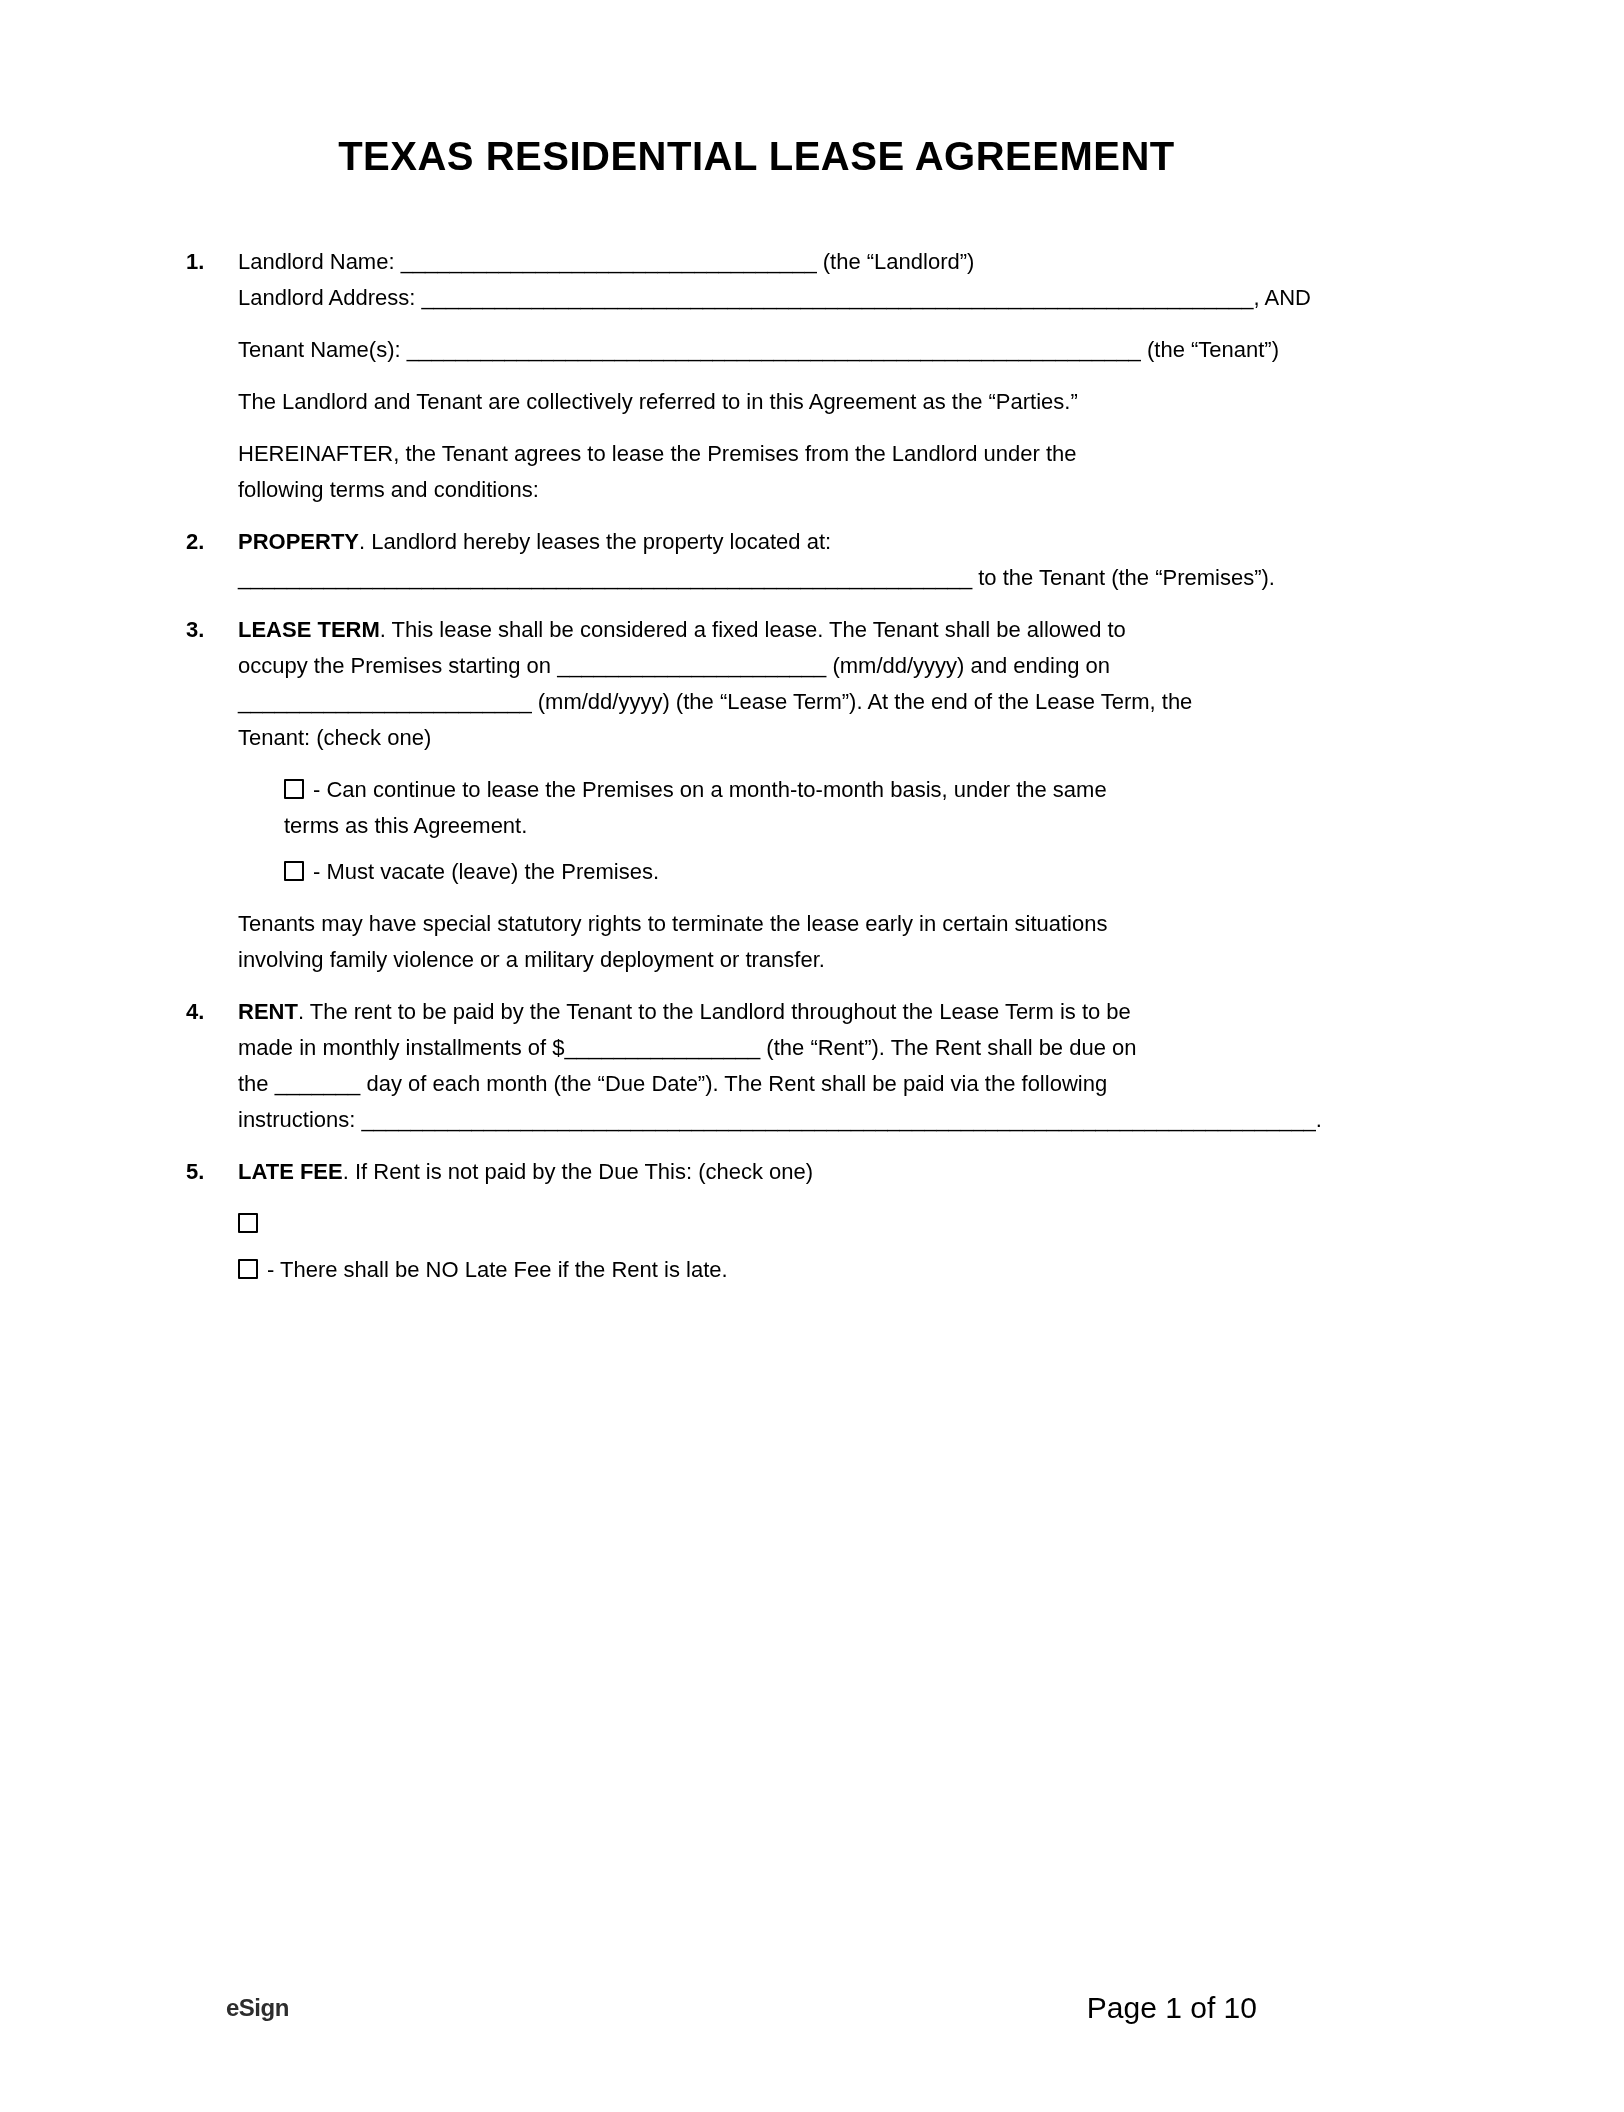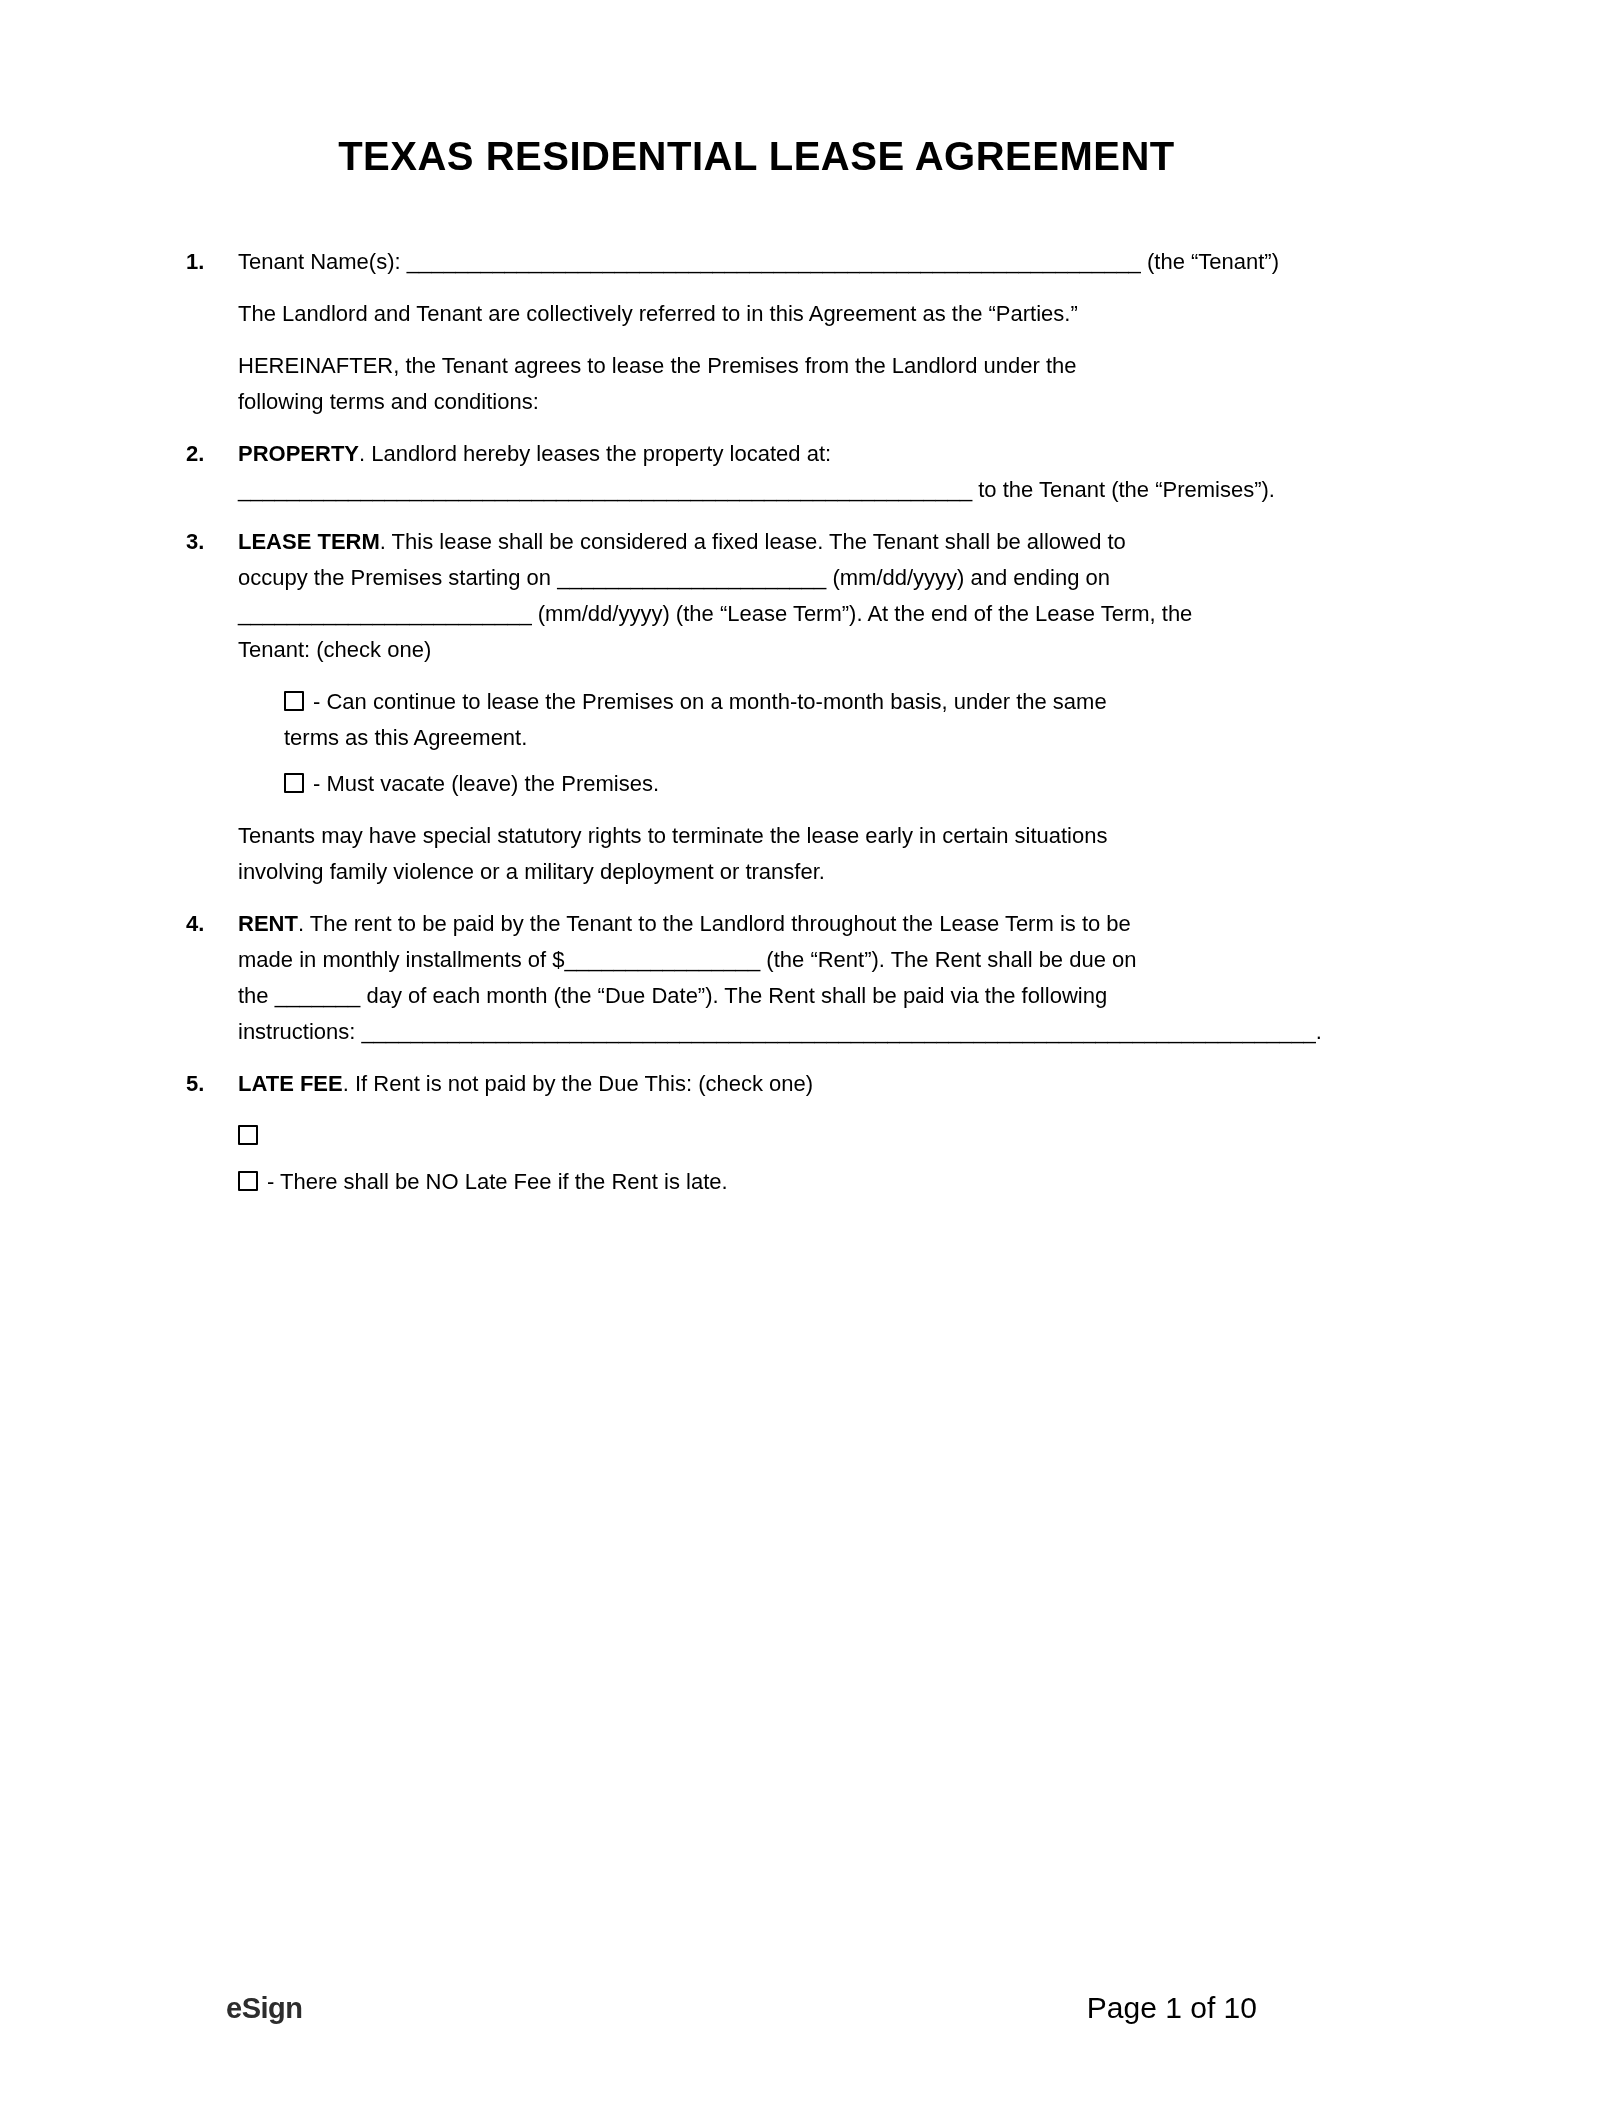--- a/index.html
+++ b/index.html
@@ -78,6 +78,8 @@
   <div class="section">
     <div class="sec-num">1.</div>
     <div class="sec-body">
+      <p class="para">Landlord Name: __________________________________ (the “Landlord”)
+Landlord Address: ____________________________________________________________________, AND</p>
       <p class="para">Tenant Name(s): ____________________________________________________________ (the “Tenant”)</p>
       <p class="para">The Landlord and Tenant are collectively referred to in this Agreement as the “Parties.”</p>
       <p class="para">HEREINAFTER, the Tenant agrees to lease the Premises from the Landlord under the

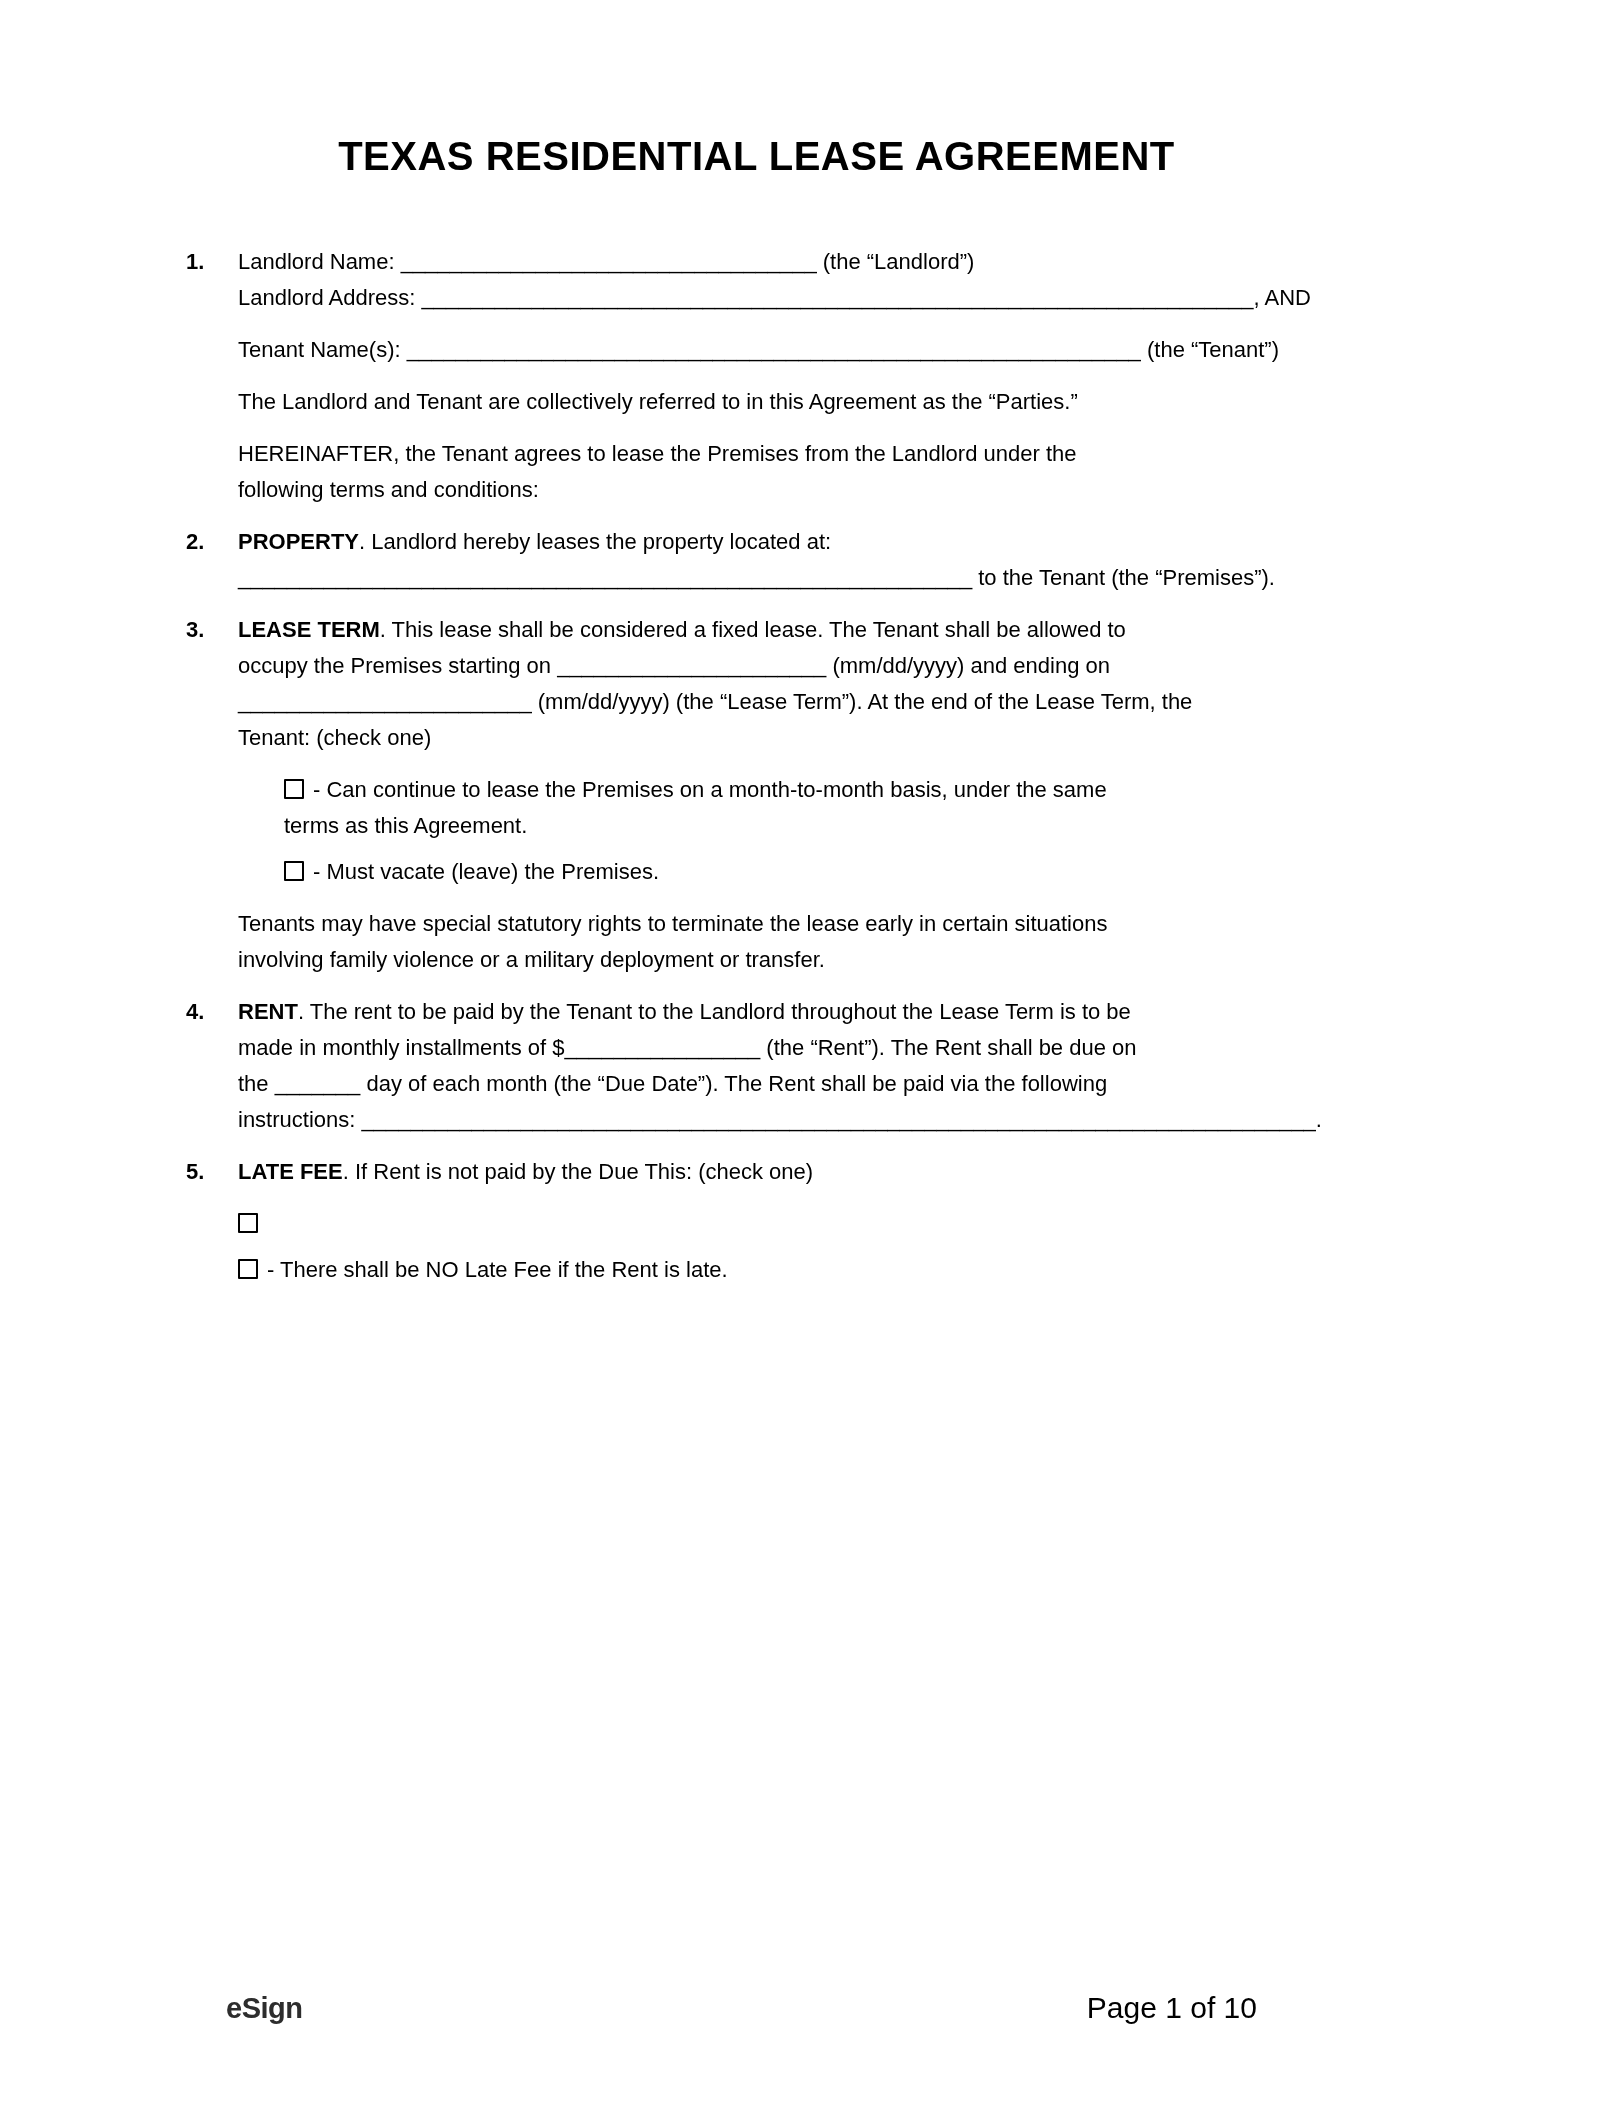--- a/index.html
+++ b/index.html
@@ -62,7 +62,7 @@
   }
   .brand {
     font-weight: 700;
-    font-size: 29px;
+    font-size: 24px;
     color: #2d2d2d;
     letter-spacing: -0.5px;
   }

